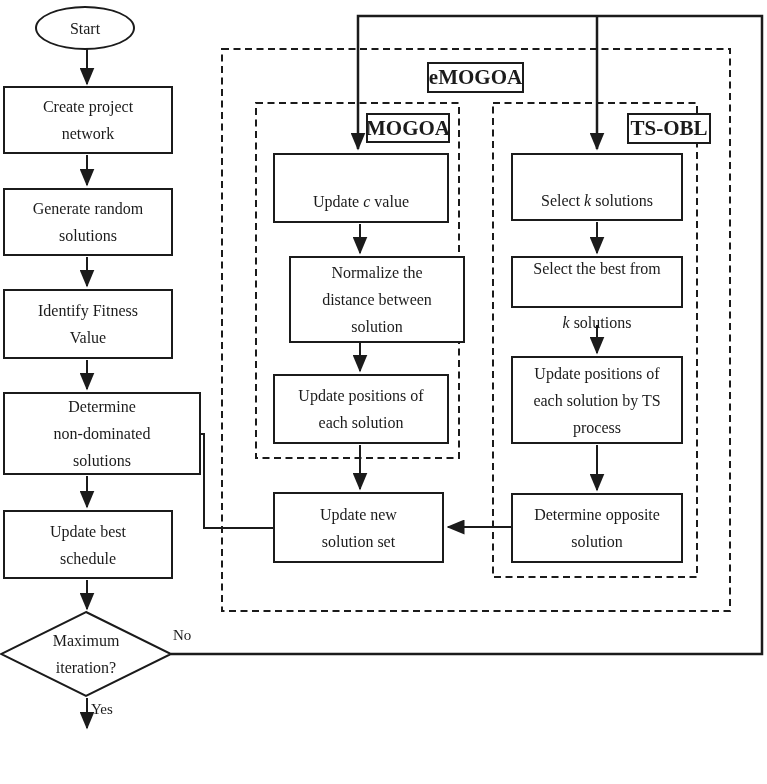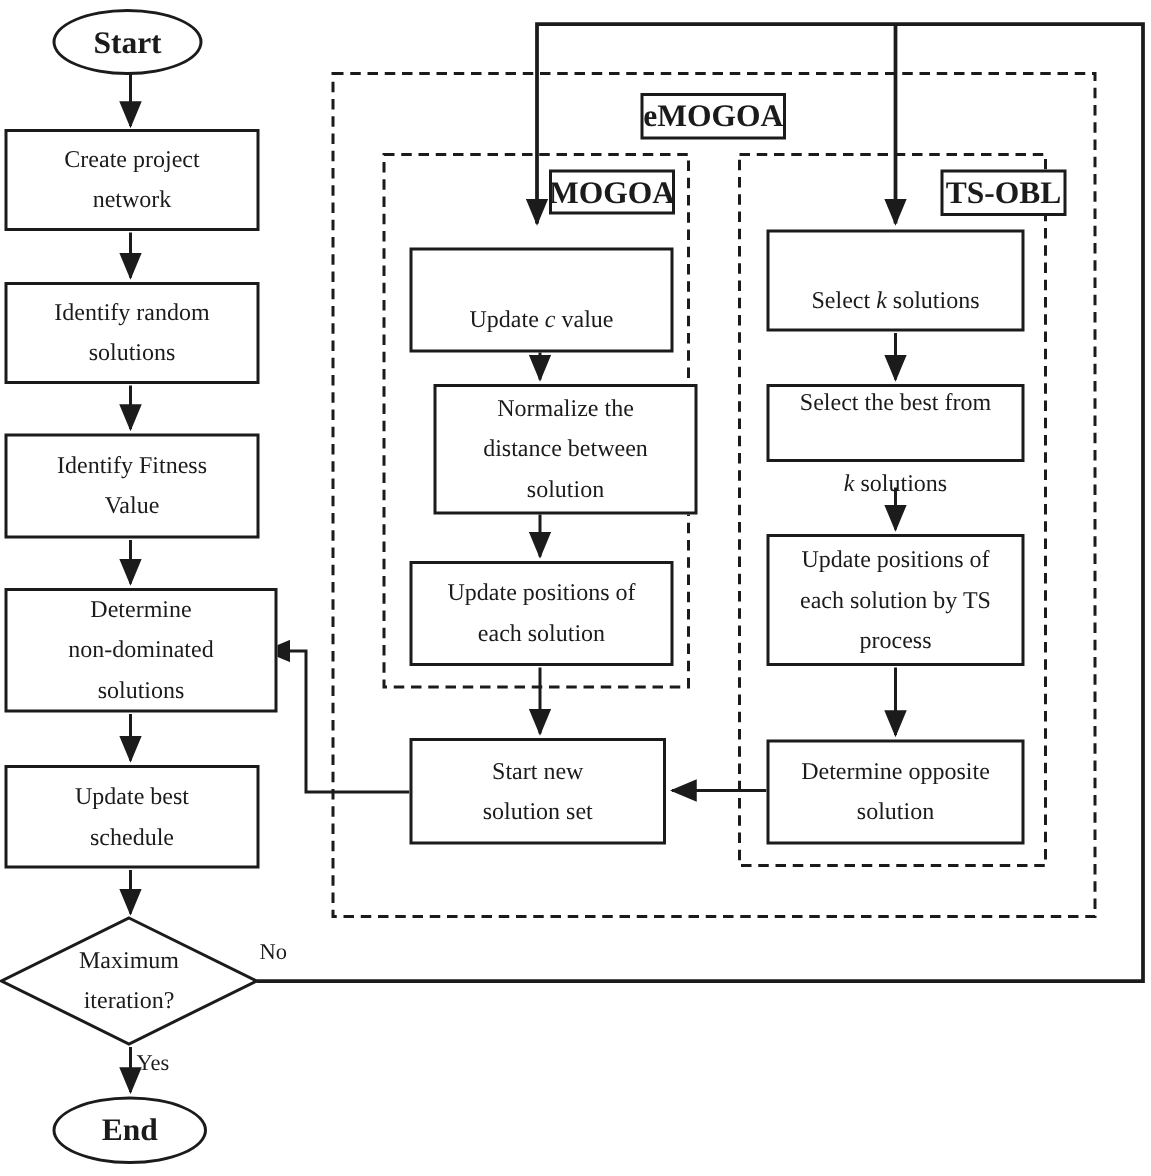--- a/index.html
+++ b/index.html
@@ -14,7 +14,7 @@
     display:flex;align-items:center;justify-content:center;text-align:center;
     font-size:16px;line-height:27px;white-space:pre-line;
   }
-  .ellipse{border-radius:50%;font-size:21px;font-weight:bold;}
+  .ellipse{border-radius:50%;font-size:16px;}
   .plain{border:none;background:transparent;}
   .tag{
     position:absolute;box-sizing:border-box;border:2px solid #1b1b1b;background:#ffffff;

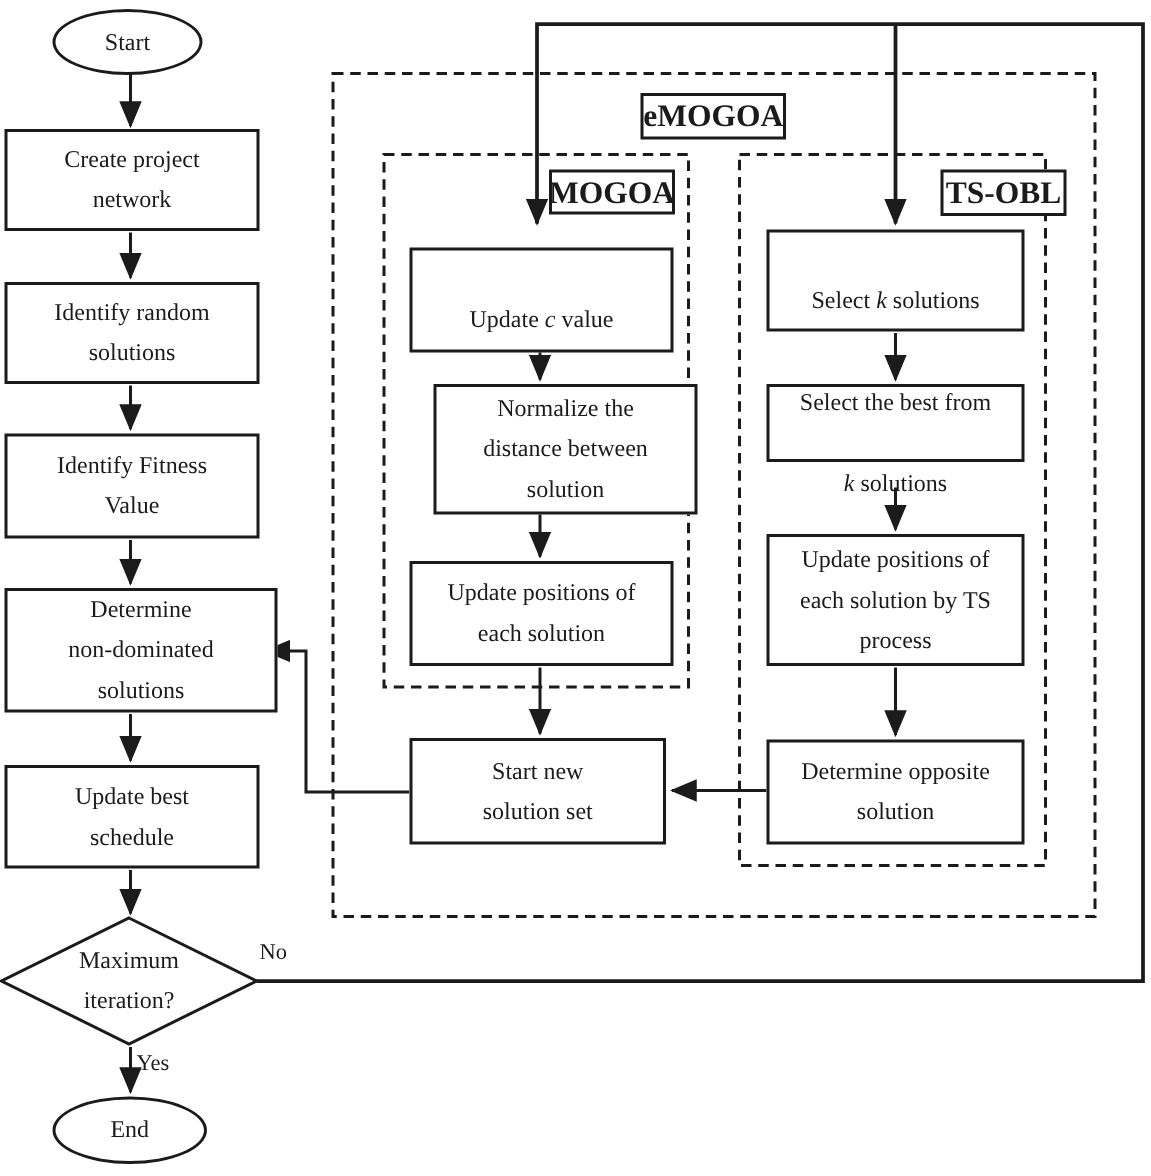--- a/index.html
+++ b/index.html
@@ -78,7 +78,7 @@
   <div class="node ellipse" style="left:35px;top:6px;width:100px;height:44px;">Start</div>
   <div class="node" style="left:3px;top:86px;width:170px;height:68px;">Create project
 network</div>
-  <div class="node" style="left:3px;top:188px;width:170px;height:68px;">Identify random
+  <div class="node" style="left:3px;top:188px;width:170px;height:68px;">Generate random
 solutions</div>
   <div class="node" style="left:3px;top:289px;width:170px;height:70px;">Identify Fitness
 Value</div>

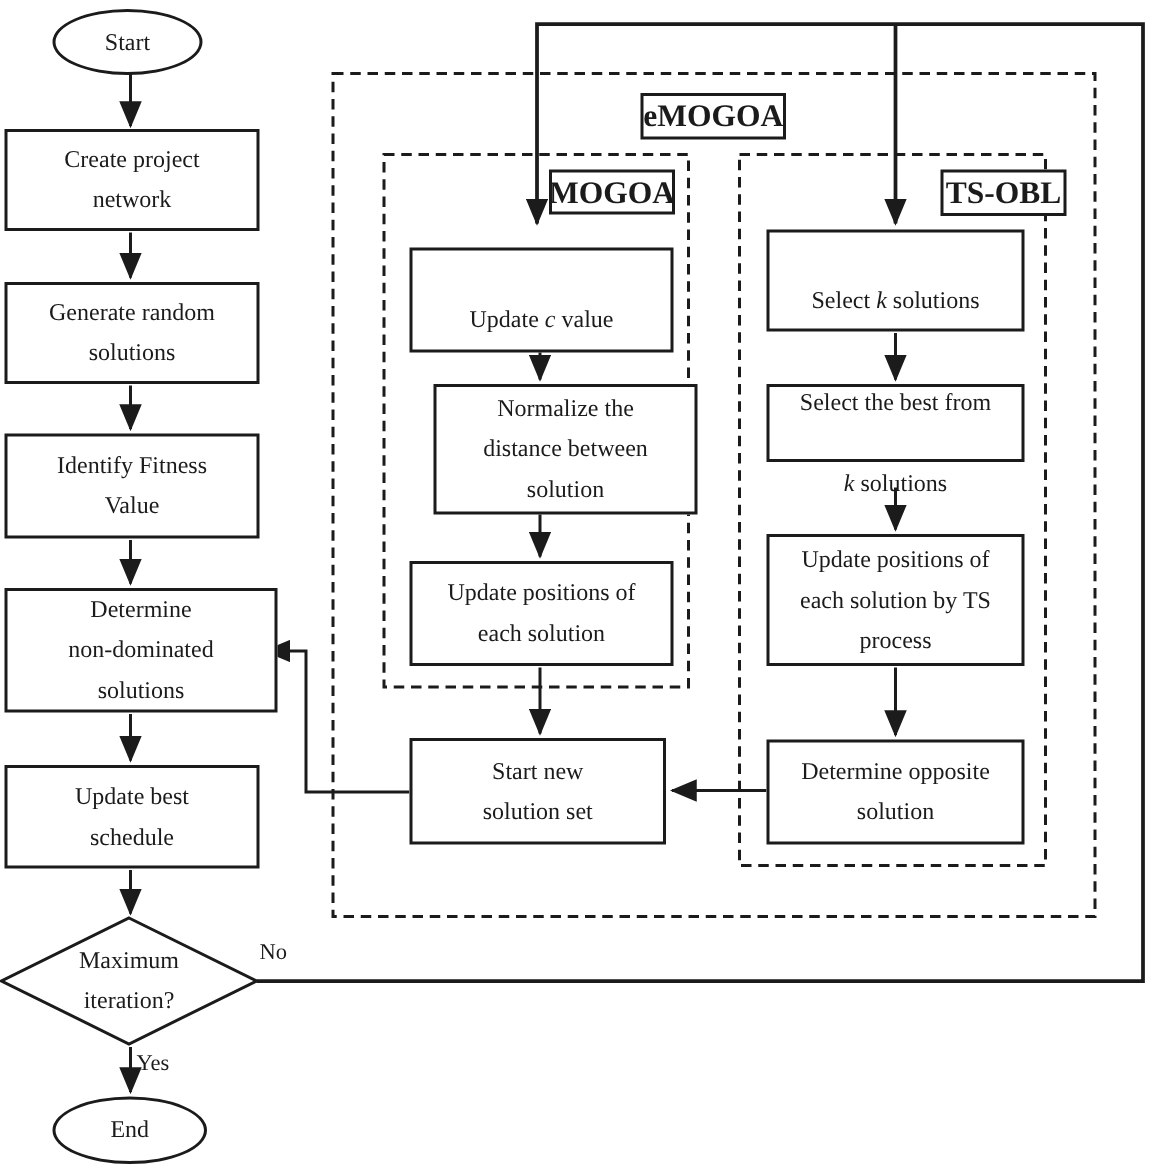--- a/index.html
+++ b/index.html
@@ -94,7 +94,7 @@
   <div class="floatlbl" style="left:173px;top:624px;">No</div>
   <div class="floatlbl" style="left:91px;top:698px;">Yes</div>
 
-  <div class="node" style="left:273px;top:165px;width:176px;height:70px;"><span>
+  <div class="node" style="left:273px;top:153px;width:176px;height:70px;"><span>
     <span>Update </span><span class="it">c</span><span> value</span>
   </span></div>
   <div class="node" style="left:273px;top:256px;width:176px;height:87px;margin-left:16px;">Normalize the

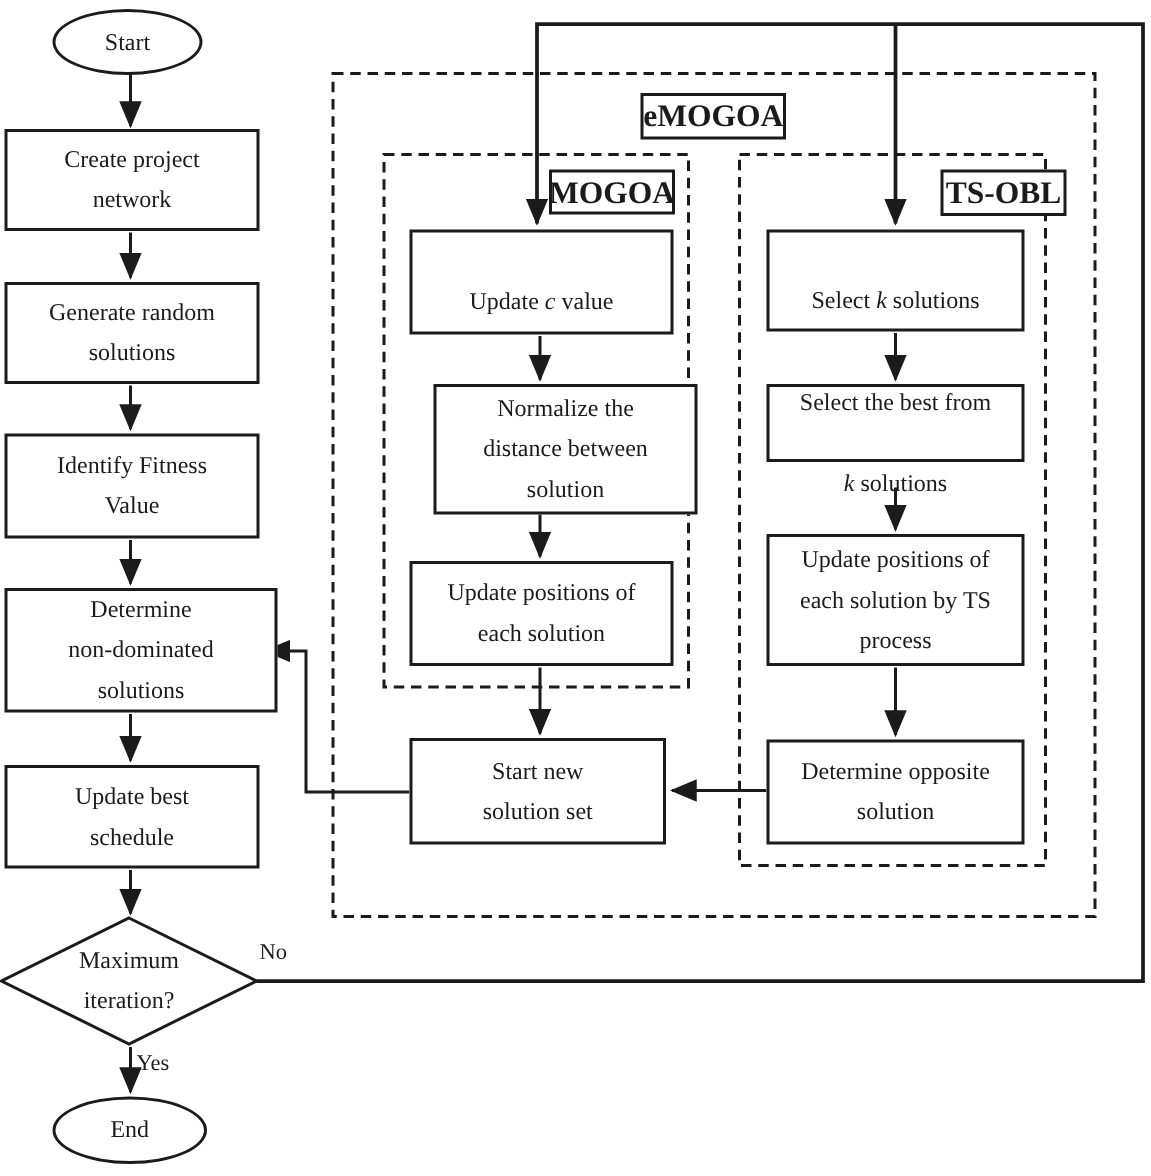--- a/index.html
+++ b/index.html
@@ -82,7 +82,7 @@
 solutions</div>
   <div class="node" style="left:3px;top:289px;width:170px;height:70px;">Identify Fitness
 Value</div>
-  <div class="node" style="left:3px;top:392px;width:182px;height:83px;">Determine
+  <div class="node" style="left:3px;top:392px;width:198px;height:83px;">Determine
 non-dominated
 solutions</div>
   <div class="node" style="left:3px;top:510px;width:170px;height:69px;">Update best

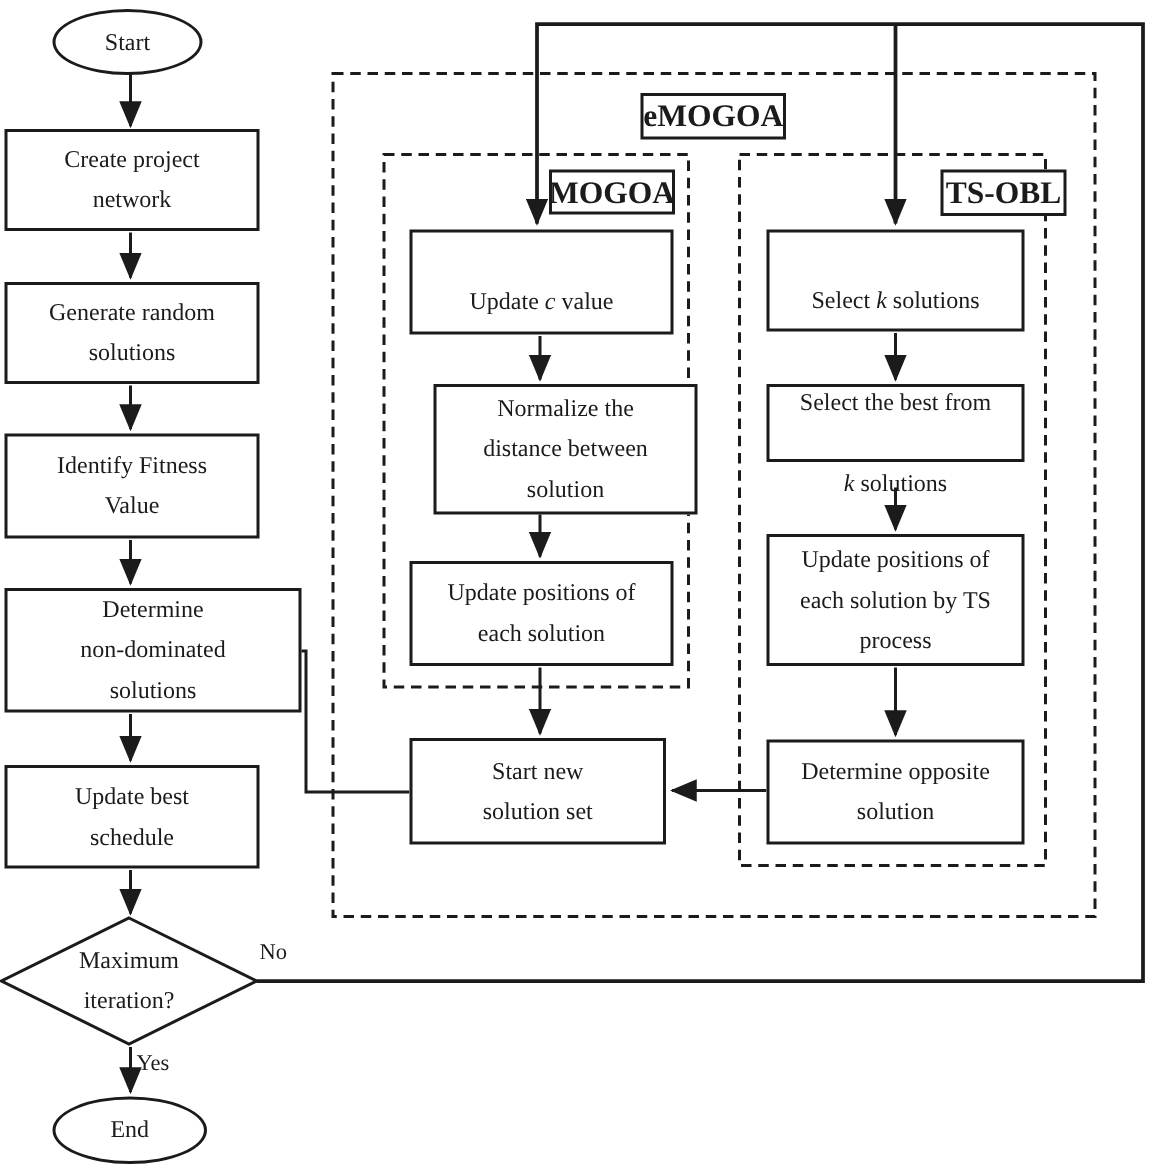--- a/index.html
+++ b/index.html
@@ -116,7 +116,7 @@
   <div class="node" style="left:511px;top:493px;width:172px;height:70px;">Determine opposite
 solution</div>
 
-  <div class="node" style="left:273px;top:492px;width:171px;height:71px;">Start new
+  <div class="node" style="left:273px;top:492px;width:171px;height:71px;">Update new
 solution set</div>
 
 </div>

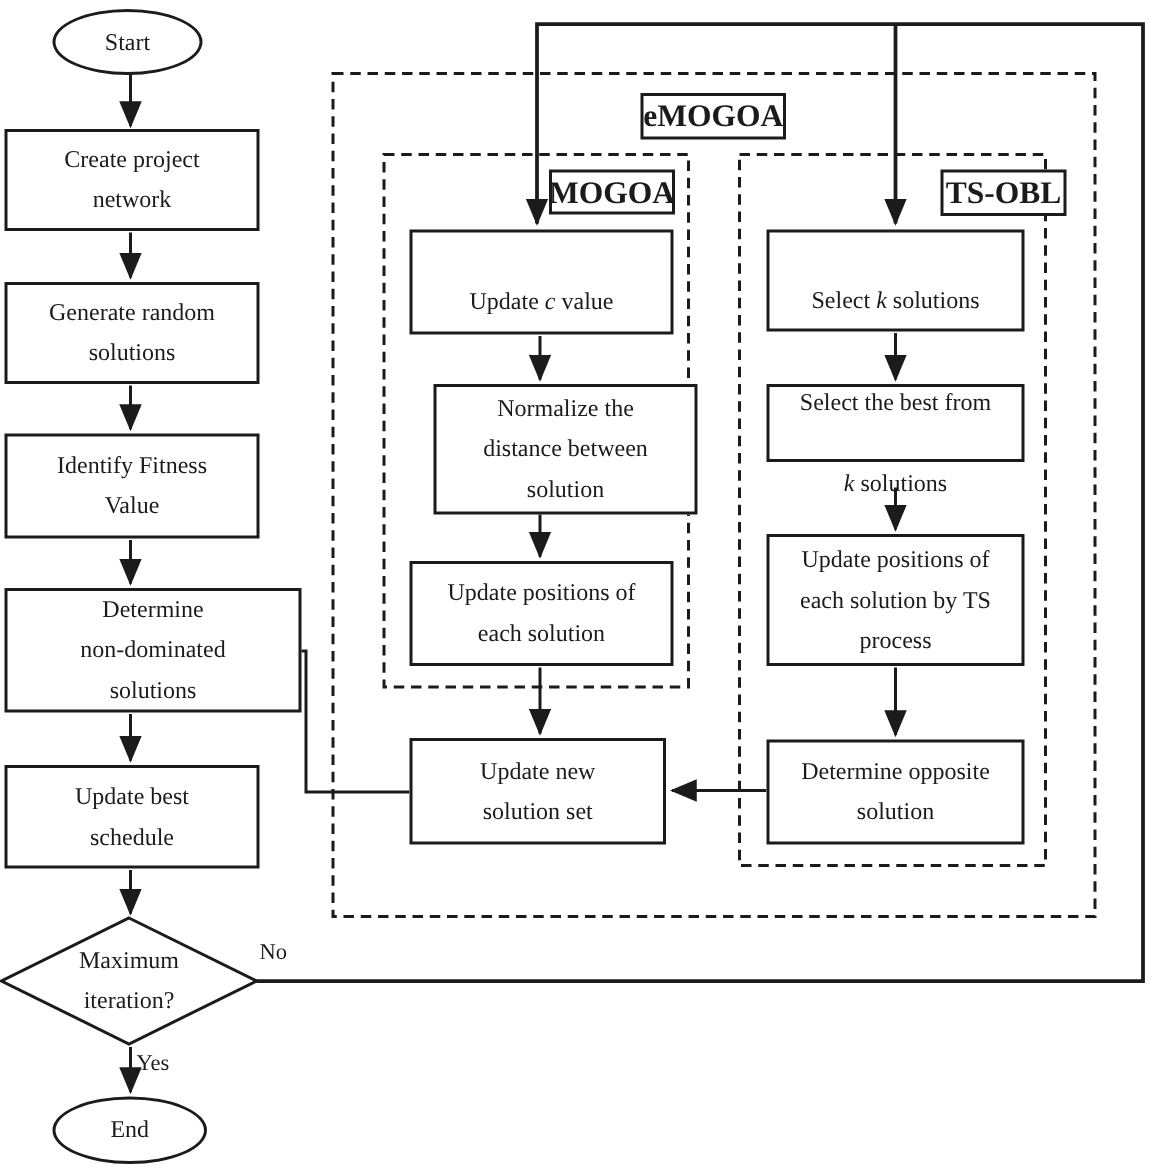--- a/index.html
+++ b/index.html
@@ -89,7 +89,6 @@
 schedule</div>
   <div class="node plain" style="left:6px;top:627px;width:160px;height:54px;">Maximum
 iteration?</div>
-  <div class="node ellipse" style="left:35px;top:731px;width:103px;height:45px;">End</div>
 
   <div class="floatlbl" style="left:173px;top:624px;">No</div>
   <div class="floatlbl" style="left:91px;top:698px;">Yes</div>

